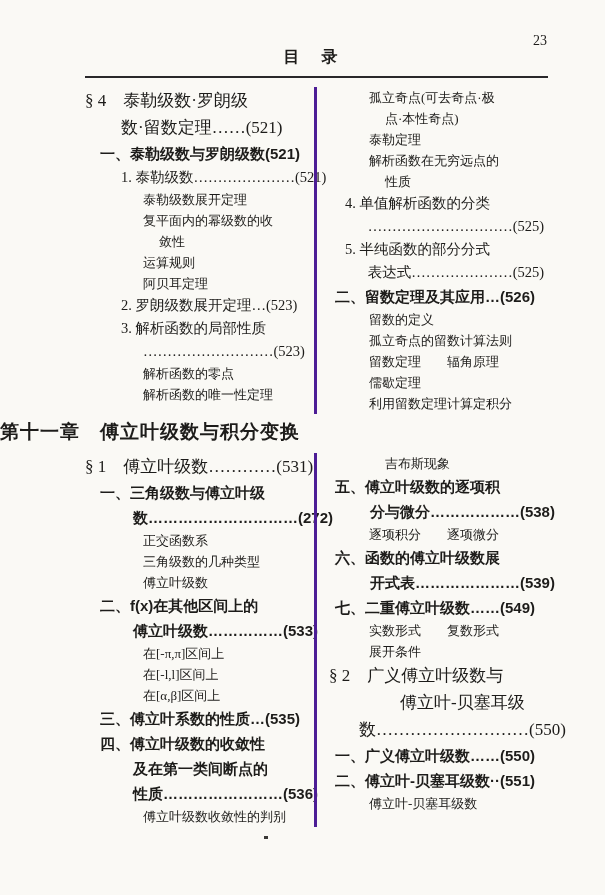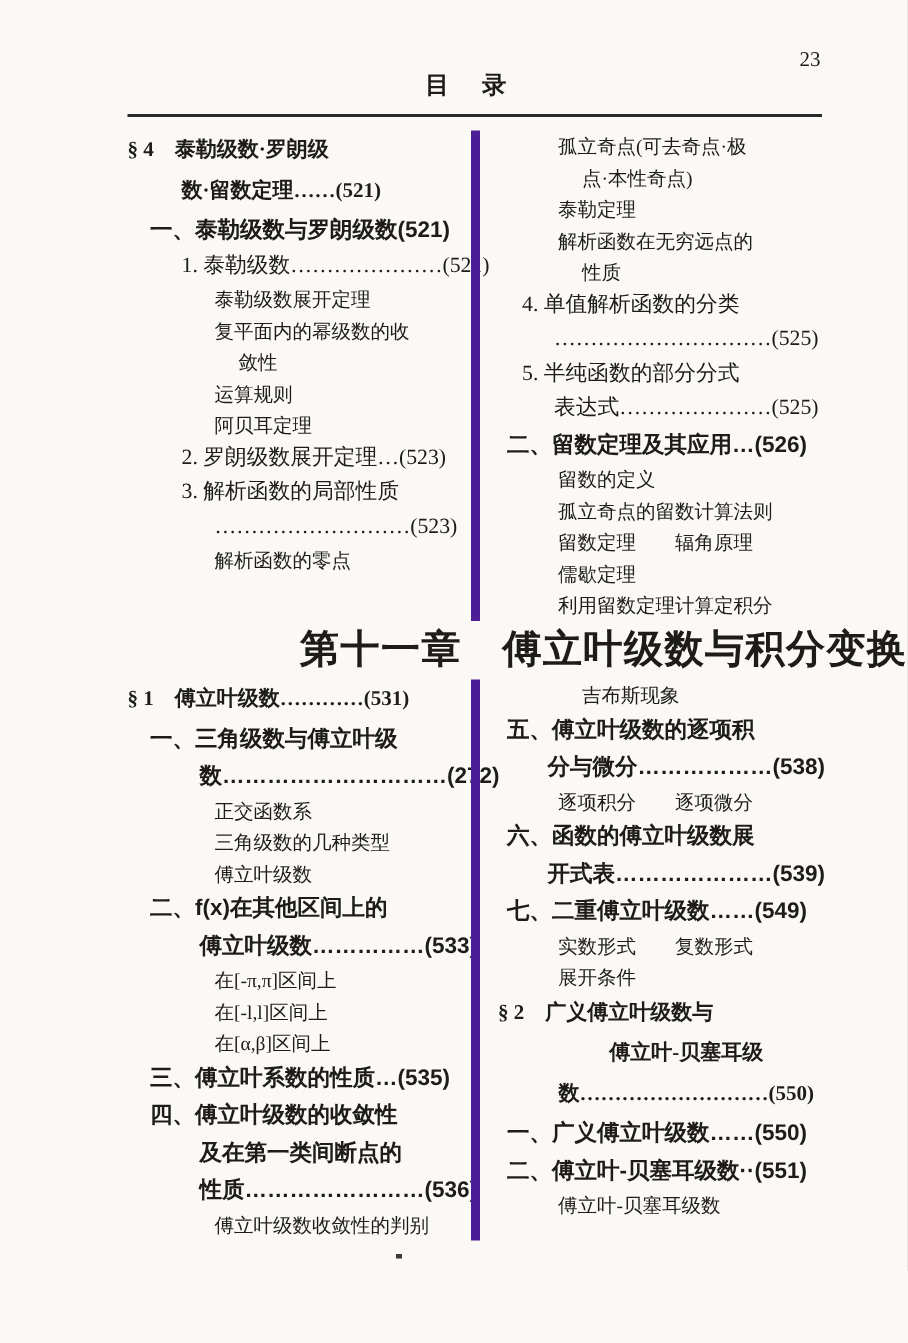--- a/index.html
+++ b/index.html
@@ -17,7 +17,7 @@
   .col.right { flex:1; border-left:6px solid #4c1d95; padding-left:12px; }
 
   .ln  { white-space:nowrap; }
-  .sec { font-size:14px; line-height:27px; font-weight:bold; }
+  .sec { font-size:17px; line-height:27px; font-weight:normal; }
   .h   { font-family:"Liberation Sans","DejaVu Sans",sans-serif; font-weight:bold;
          font-size:15px; line-height:25px; }
   .num { font-size:14.5px; line-height:23px; }

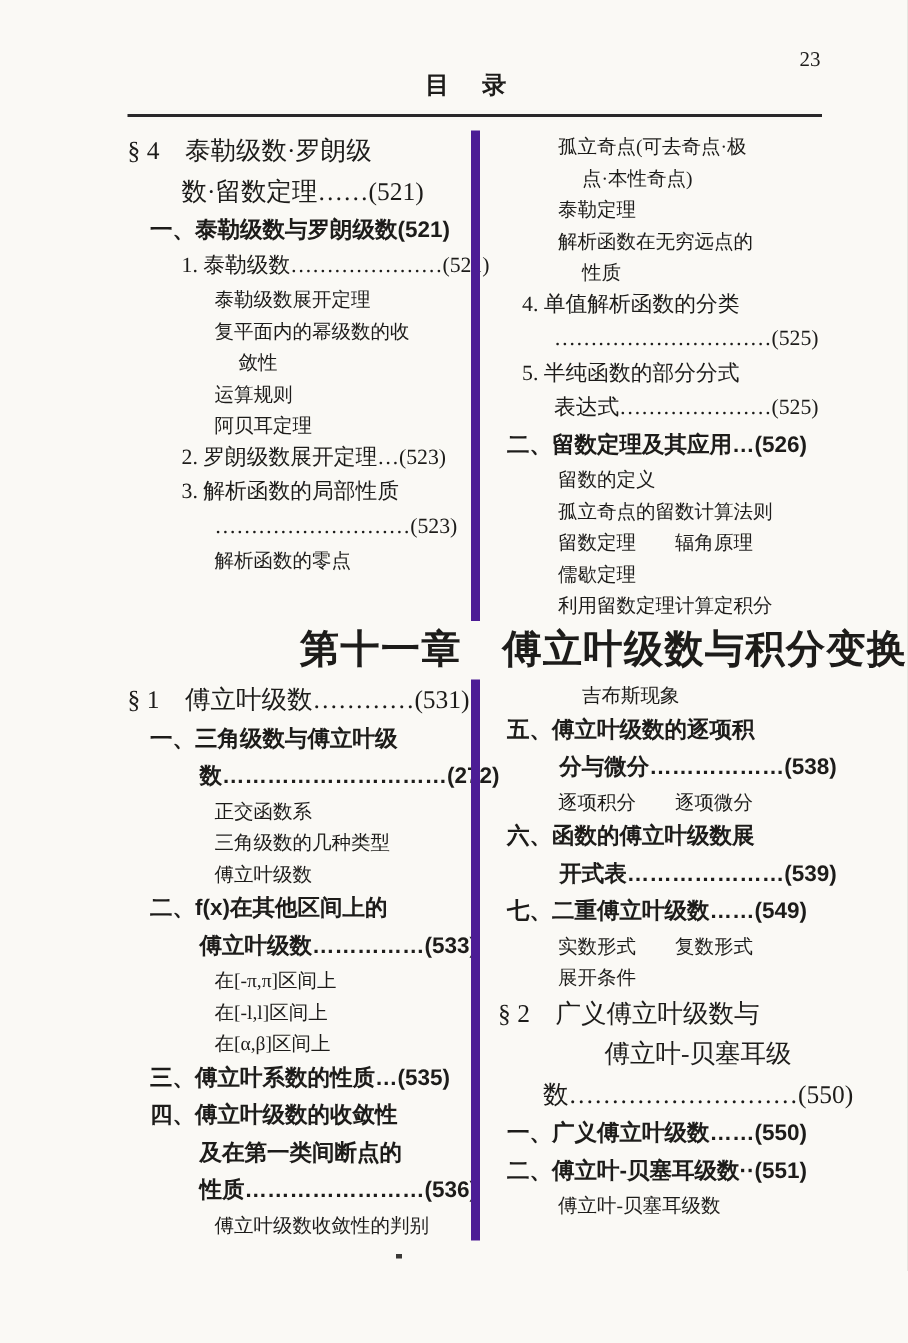--- a/index.html
+++ b/index.html
@@ -14,7 +14,7 @@
   .rule { border-top:2px solid #29282a; margin:7px 57px 9px 85px; height:0; }
   .columns { display:flex; margin:0 52px 0 85px; align-items:stretch; }
   .col.left  { flex:0 0 229px; width:229px; }
-  .col.right { flex:1; border-left:6px solid #4c1d95; padding-left:12px; }
+  .col.right { flex:1; border-left:3px solid #4c1d95; padding-left:12px; }
 
   .ln  { white-space:nowrap; }
   .sec { font-size:17px; line-height:27px; font-weight:normal; }

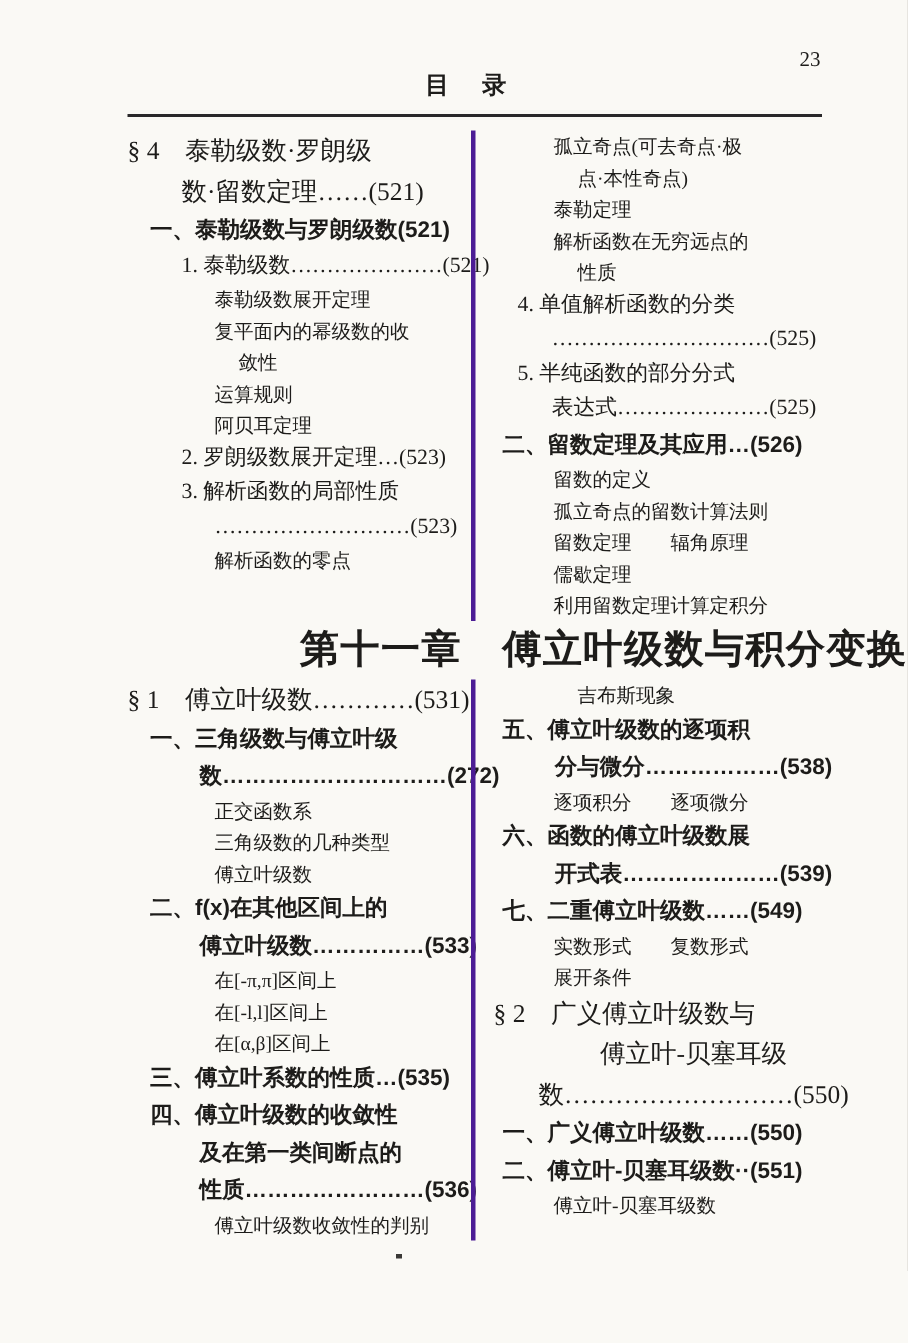--- a/index.html
+++ b/index.html
@@ -68,6 +68,7 @@
       <div class="ln num i2">3. 解析函数的局部性质</div>
       <div class="ln num i3">………………………(523)</div>
       <div class="ln sub i3">解析函数的零点</div>
+      <div class="ln sub i3">解析函数的唯一性定理</div>
     </div>
     <div class="col right">
       <div class="ln sub i3">孤立奇点(可去奇点·极</div>

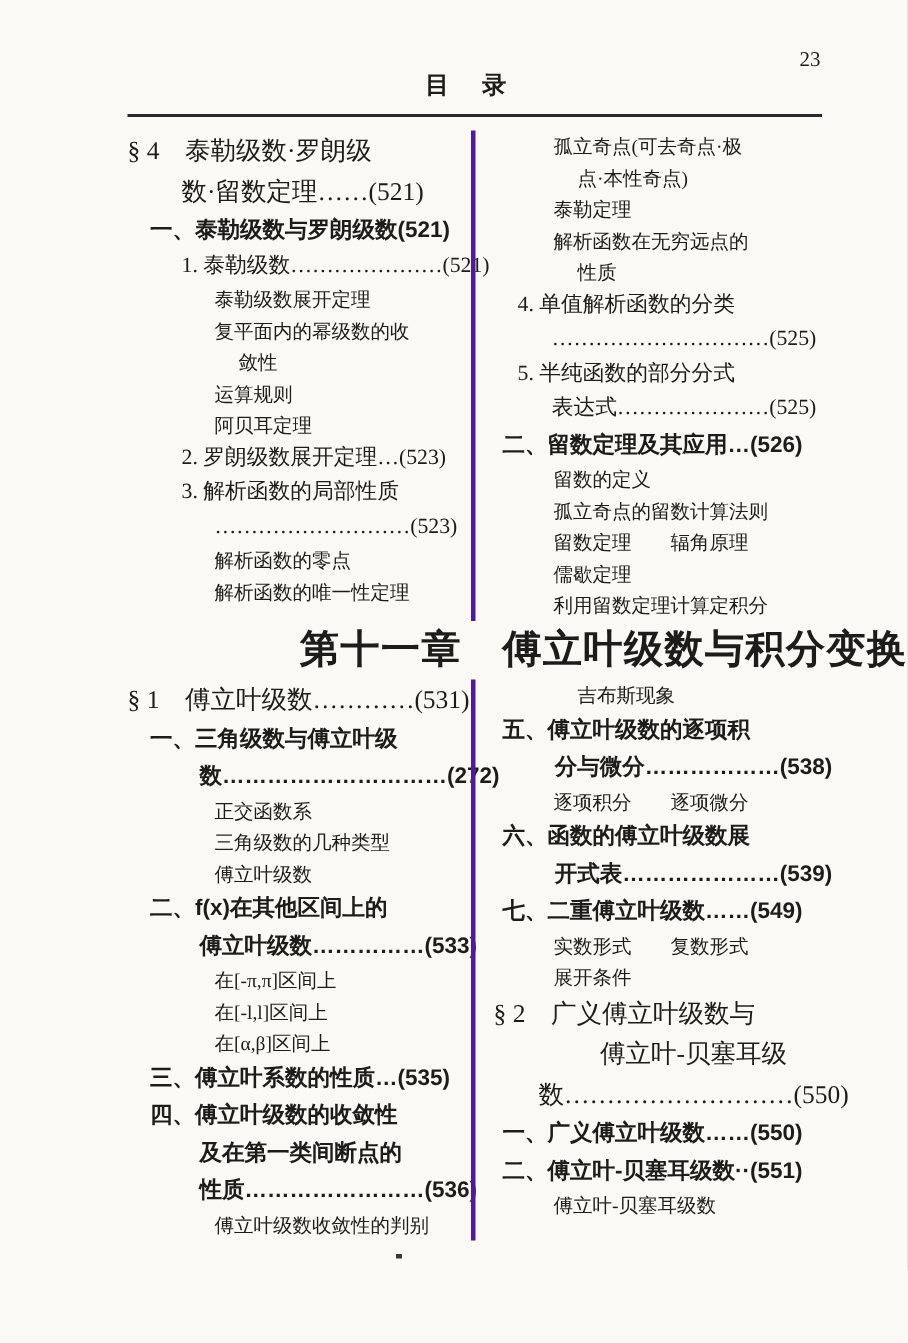--- a/index.html
+++ b/index.html
@@ -36,7 +36,7 @@
   .col.right .i4  { padding-left:56px; }
 
   .chapter {
-    text-align:right; font-size:26px; font-weight:bold; letter-spacing:1px;
+    text-align:left; font-size:19px; font-weight:bold; letter-spacing:1px;
     font-family:"Liberation Sans","DejaVu Sans",sans-serif;
     margin:5px 0 8px 0; line-height:26px;
   }

